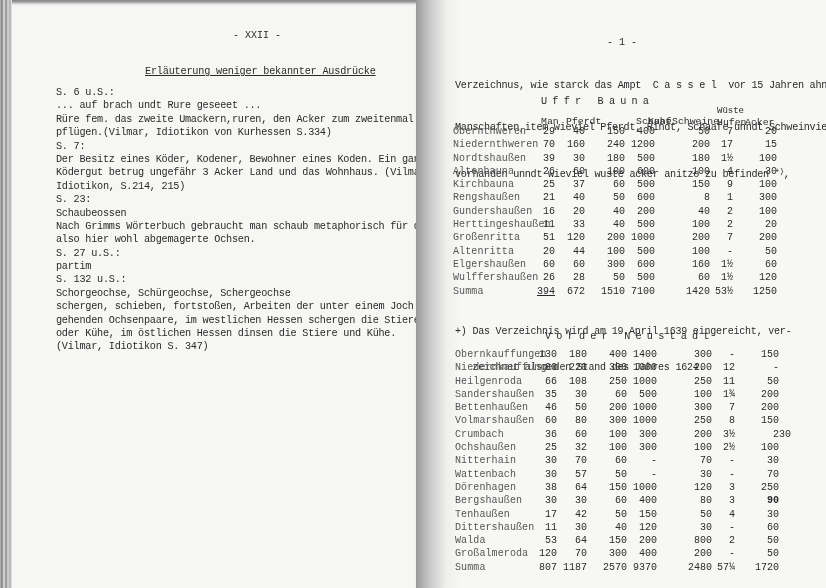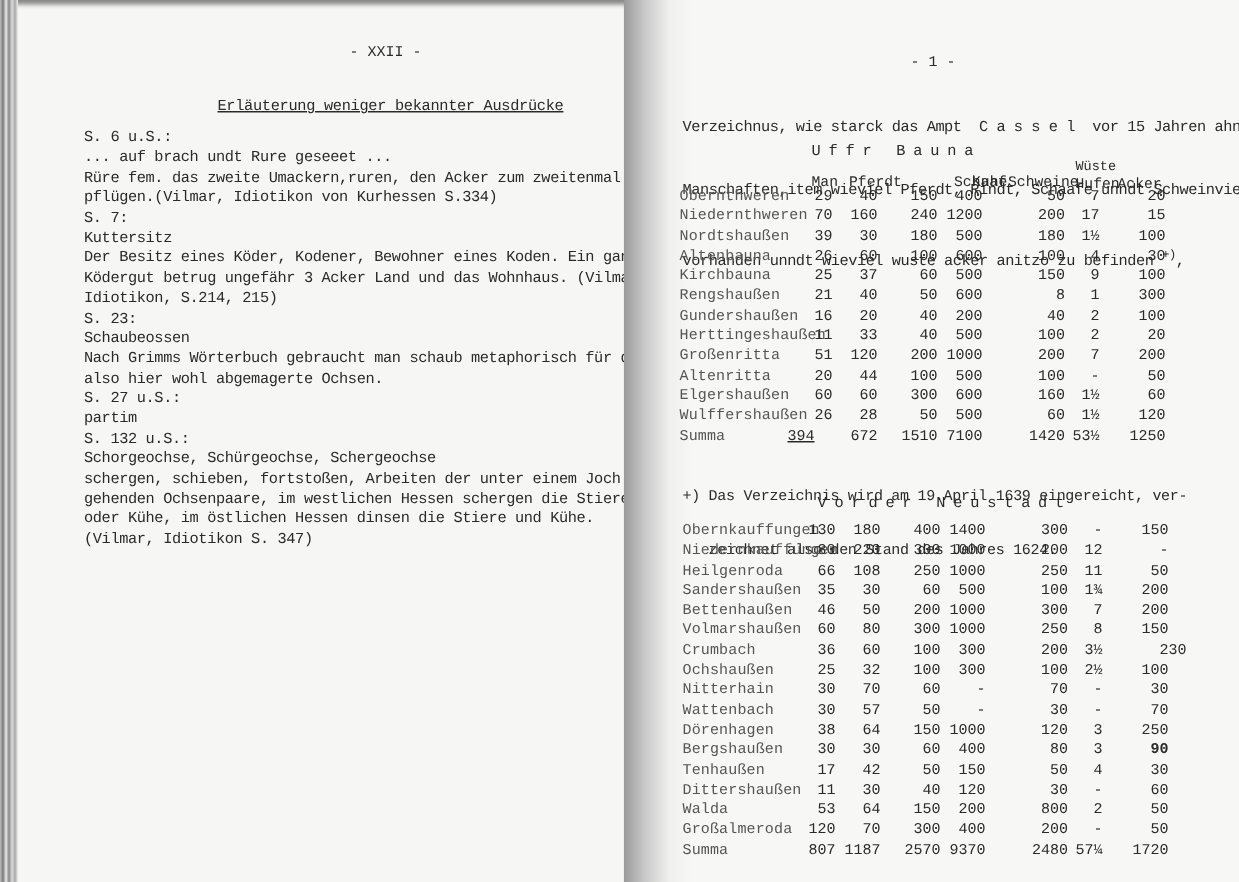--- a/index.html
+++ b/index.html
@@ -51,7 +51,6 @@
       <div>Rüre fem. das zweite Umackern,ruren, den Acker zum zweitenmal</div>
       <div>pflügen.(Vilmar, Idiotikon von Kurhessen S.334)</div>
       <div>S. 7:</div>
-      <div>Kuttersitz</div>
       <div>Der Besitz eines Köder, Kodener, Bewohner eines Koden. Ein ganzes</div>
       <div>Ködergut betrug ungefähr 3 Acker Land und das Wohnhaus. (Vilmar,</div>
       <div>Idiotikon, S.214, 215)</div>

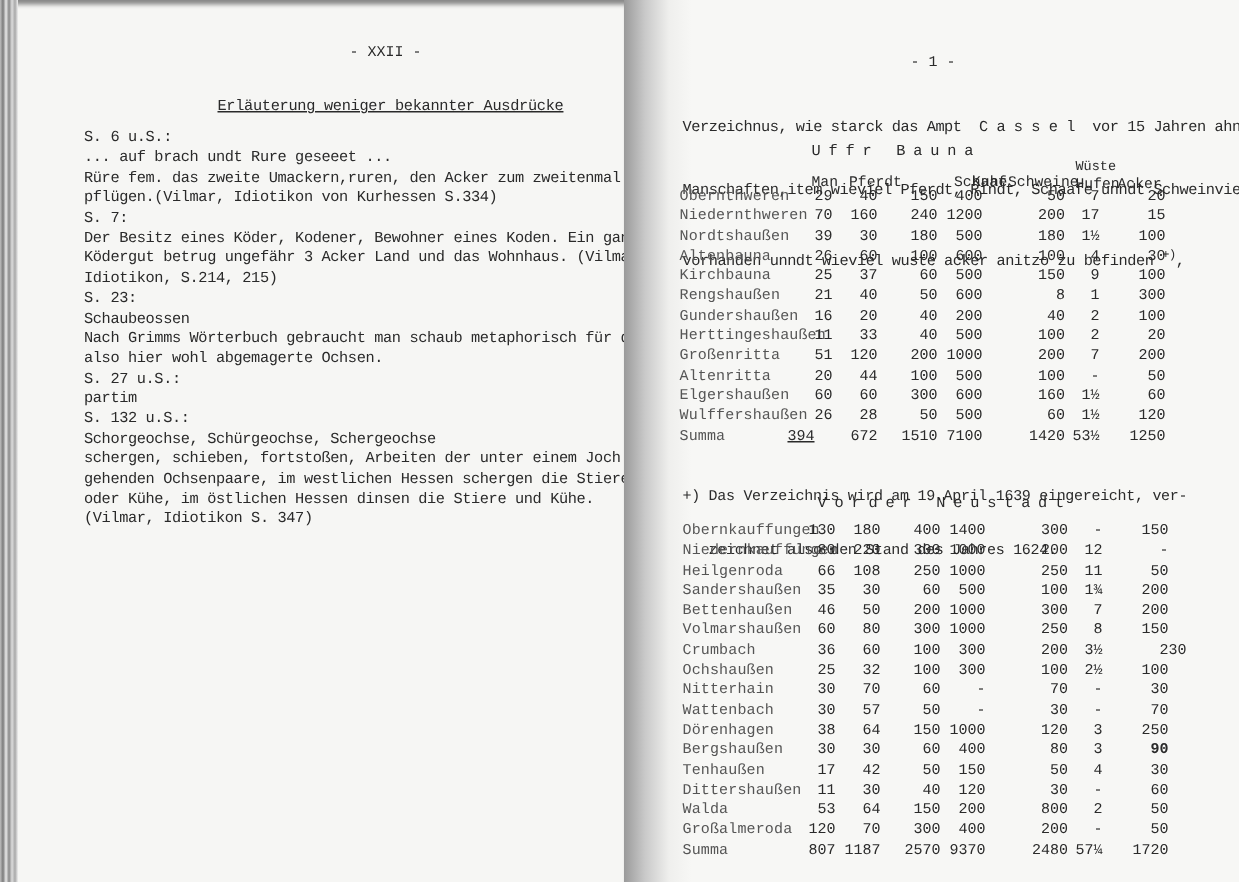--- a/index.html
+++ b/index.html
@@ -215,7 +215,7 @@
     </div>
     <div class="row" style="height: 13.3px;">
       <span class="name">Summa</span>
-      <span class="c" style="left: 50px; text-decoration: underline;">394</span>
+      <span class="c" style="left: 62px; text-decoration: underline;">394</span>
       <span class="c" style="left: 92px;">672</span>
       <span class="c" style="left: 132px;">1510</span>
       <span class="c" style="left: 162px;">7100</span>

